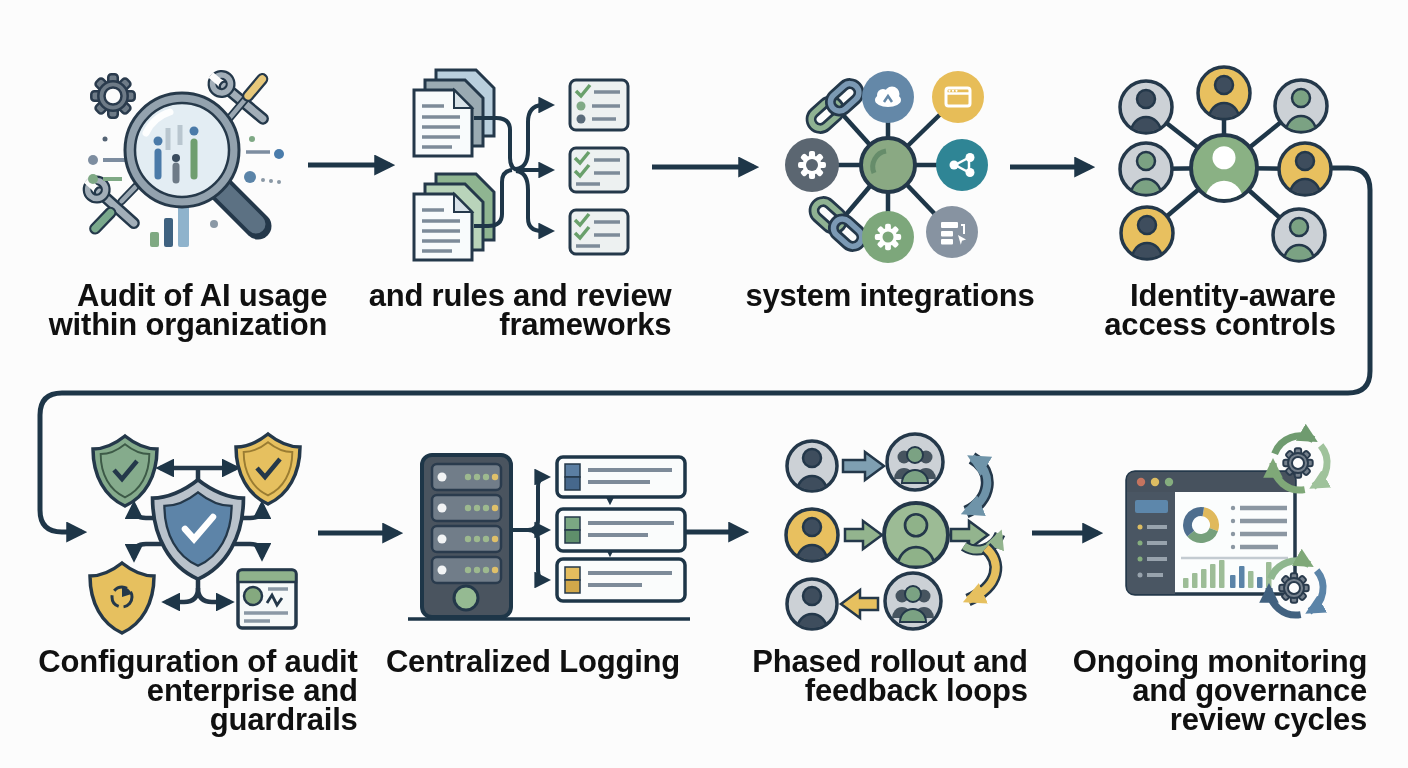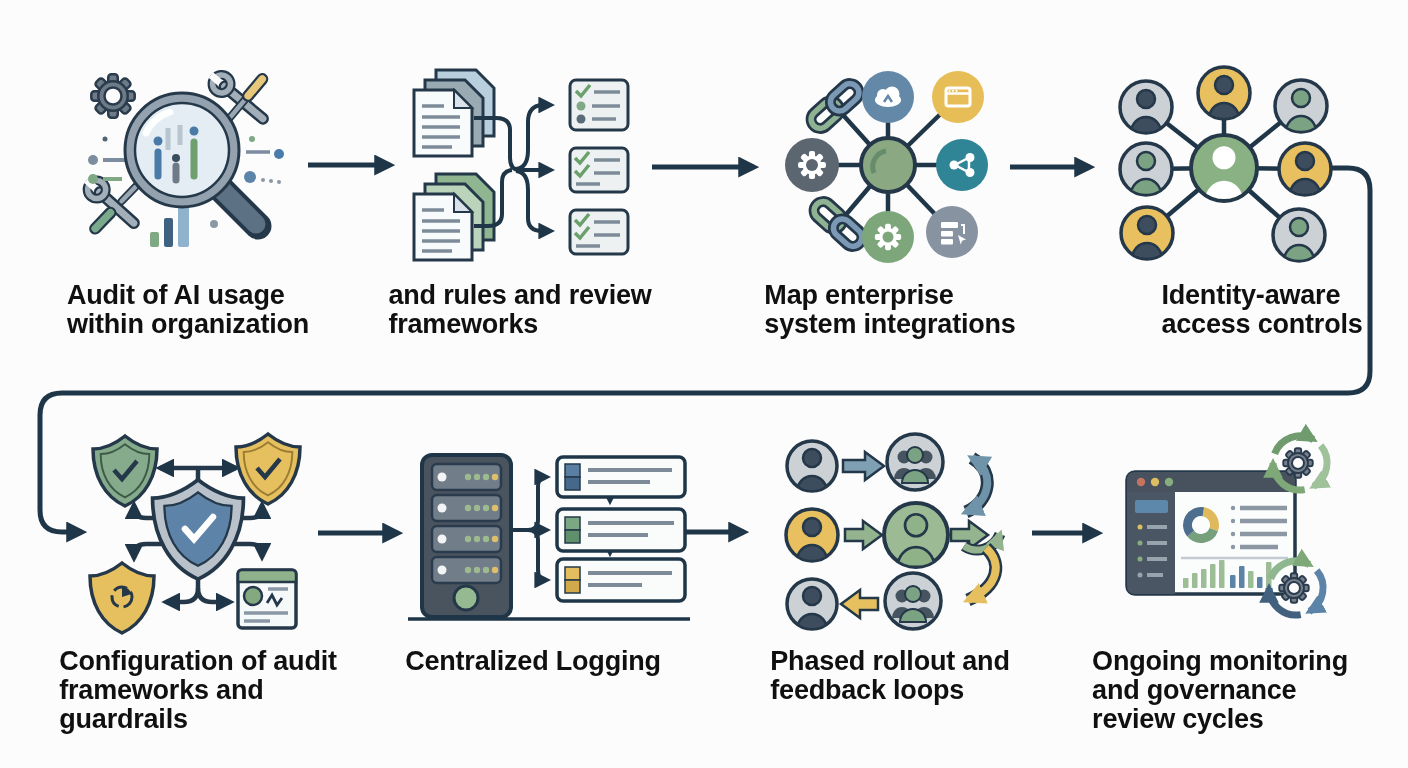--- a/index.html
+++ b/index.html
@@ -6,8 +6,8 @@
   #canvas{position:relative;width:1408px;height:768px;background:#fcfcfc;overflow:hidden;
           font-family:"Liberation Sans","DejaVu Sans",sans-serif;}
   #art{position:absolute;left:0;top:0;}
-  .cap{position:absolute;transform:translateX(-50%);text-align:left;white-space:nowrap;
-       font-weight:bold;font-size:27px;line-height:29px;color:#101010;letter-spacing:-0.2px;}
+  .cap{position:absolute;transform:translateX(-50%);text-align:right;white-space:nowrap;
+       font-weight:bold;font-size:31px;line-height:29px;color:#101010;letter-spacing:-0.2px;}
 </style>
 </head>
 <body>

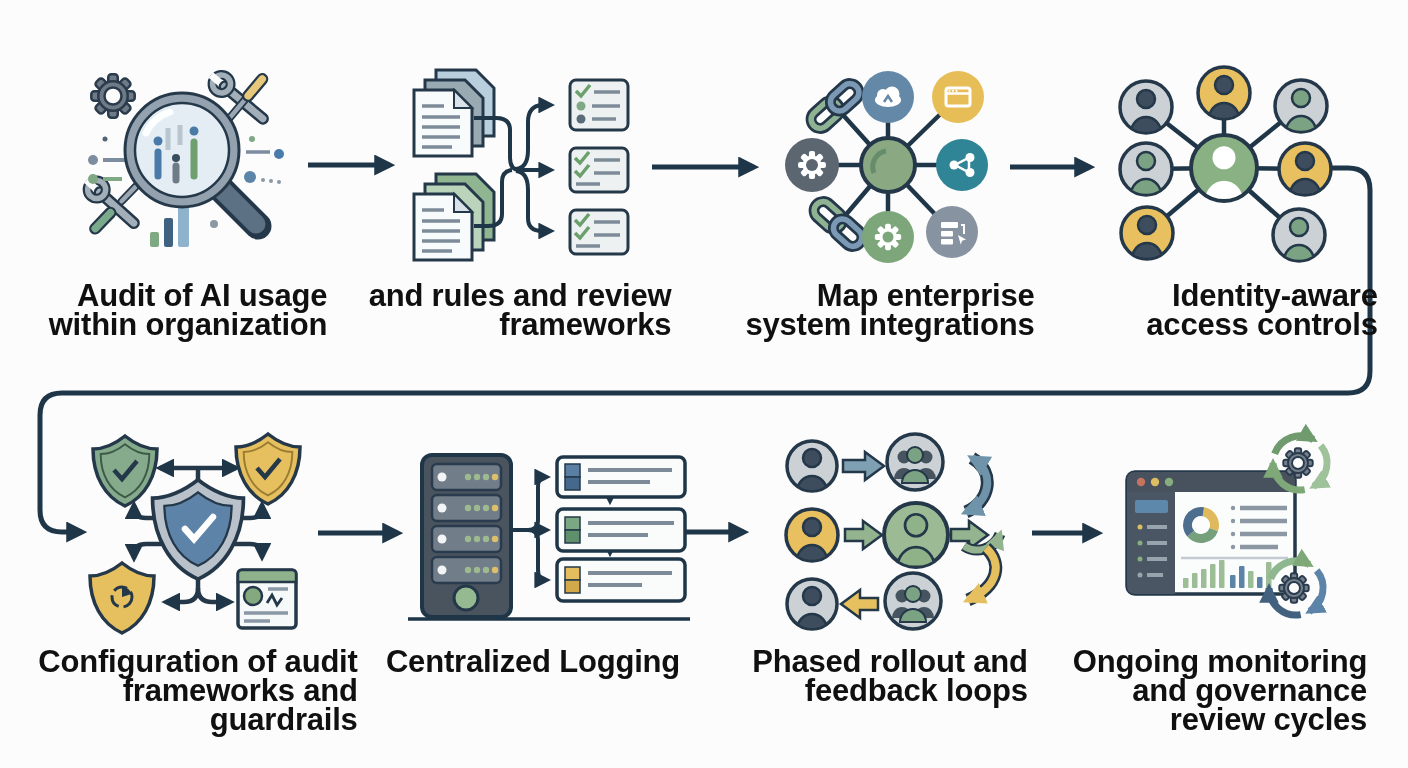--- a/index.html
+++ b/index.html
@@ -617,7 +617,6 @@
   <div>frameworks</div>
 </div>
 <div class="cap" style="left:890px;top:281px">
-  <div>Map enterprise</div>
   <div>system integrations</div>
 </div>
 <div class="cap" style="left:1262px;top:281px">

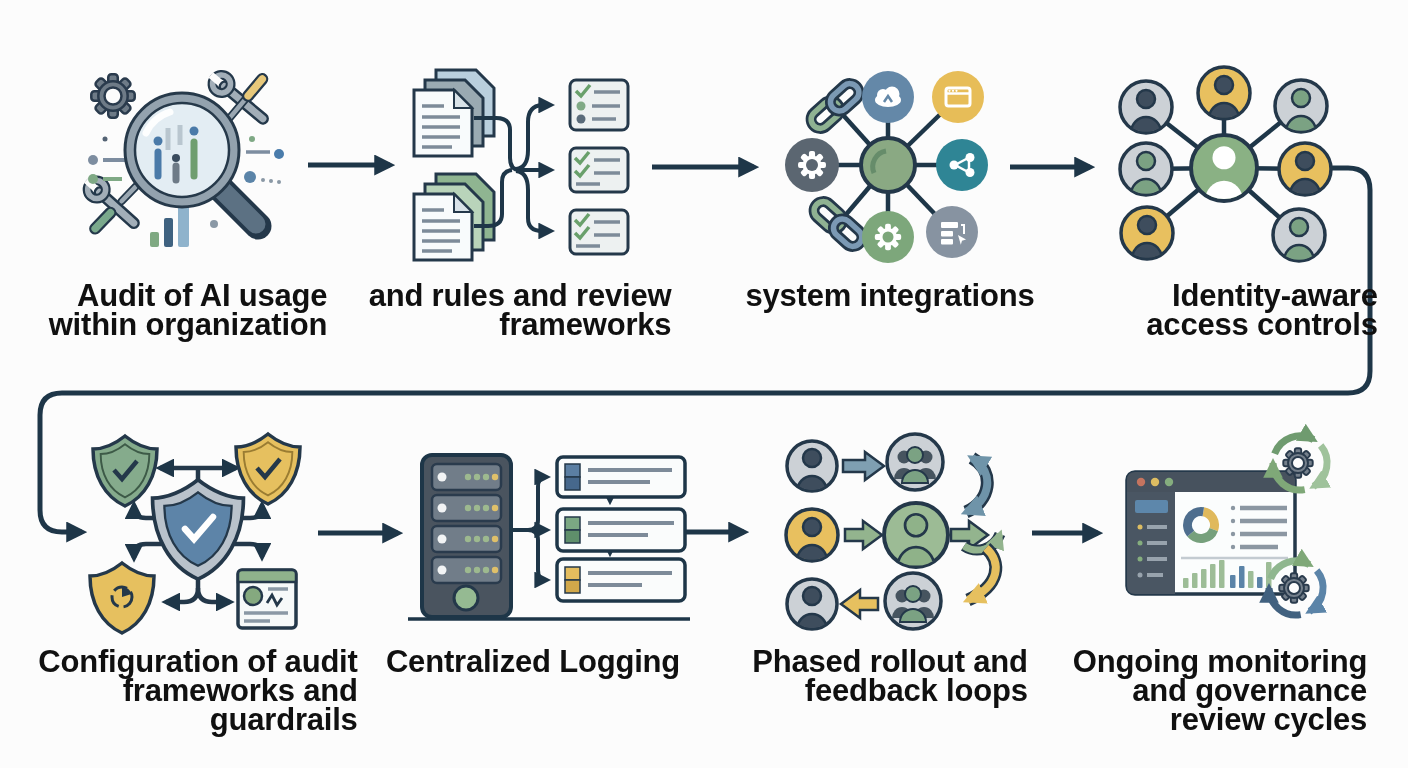--- a/index.html
+++ b/index.html
@@ -619,7 +619,7 @@
 <div class="cap" style="left:890px;top:281px">
   <div>system integrations</div>
 </div>
-<div class="cap" style="left:1262px;top:281px">
+<div class="cap" style="left:1220px;top:281px">
   <div>Identity-aware</div>
   <div>access controls</div>
 </div>

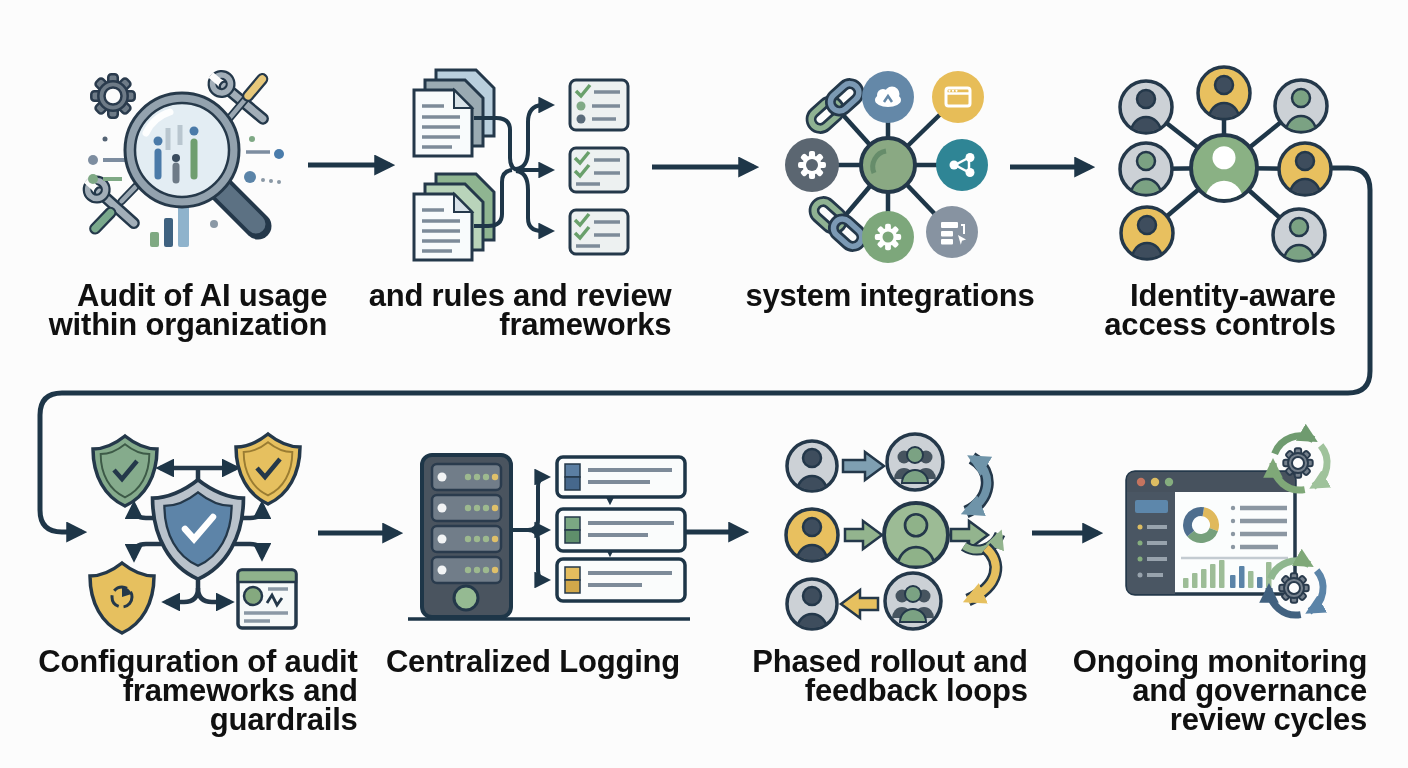--- a/index.html
+++ b/index.html
@@ -625,7 +625,7 @@
 </div>
 <div class="cap" style="left:198px;top:647px">
   <div>Configuration of audit</div>
-  <div>frameworks and</div>
+  <div>enterprise and</div>
   <div>guardrails</div>
 </div>
 <div class="cap" style="left:533px;top:647px">

